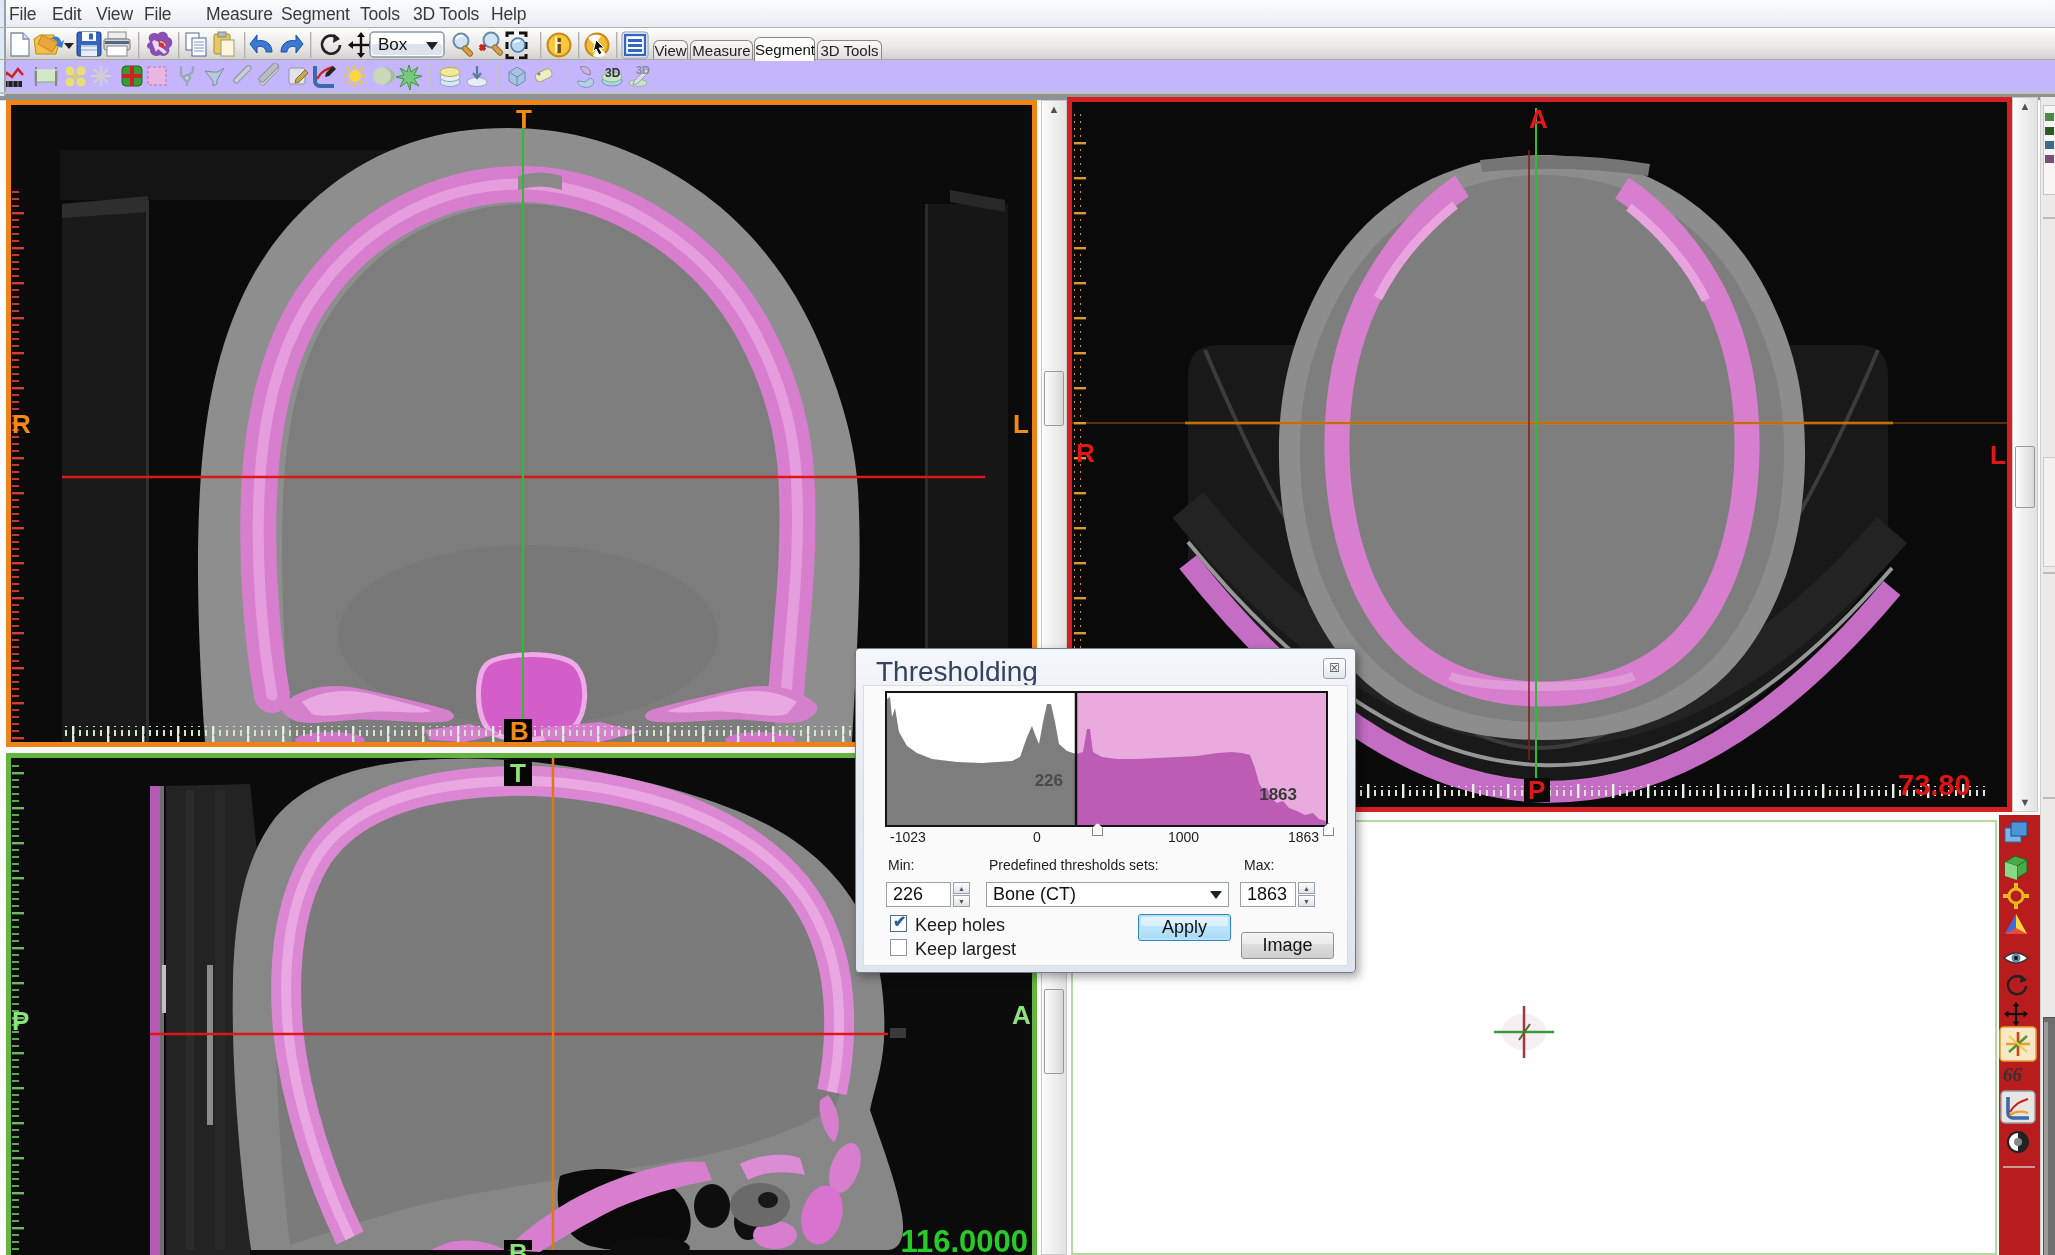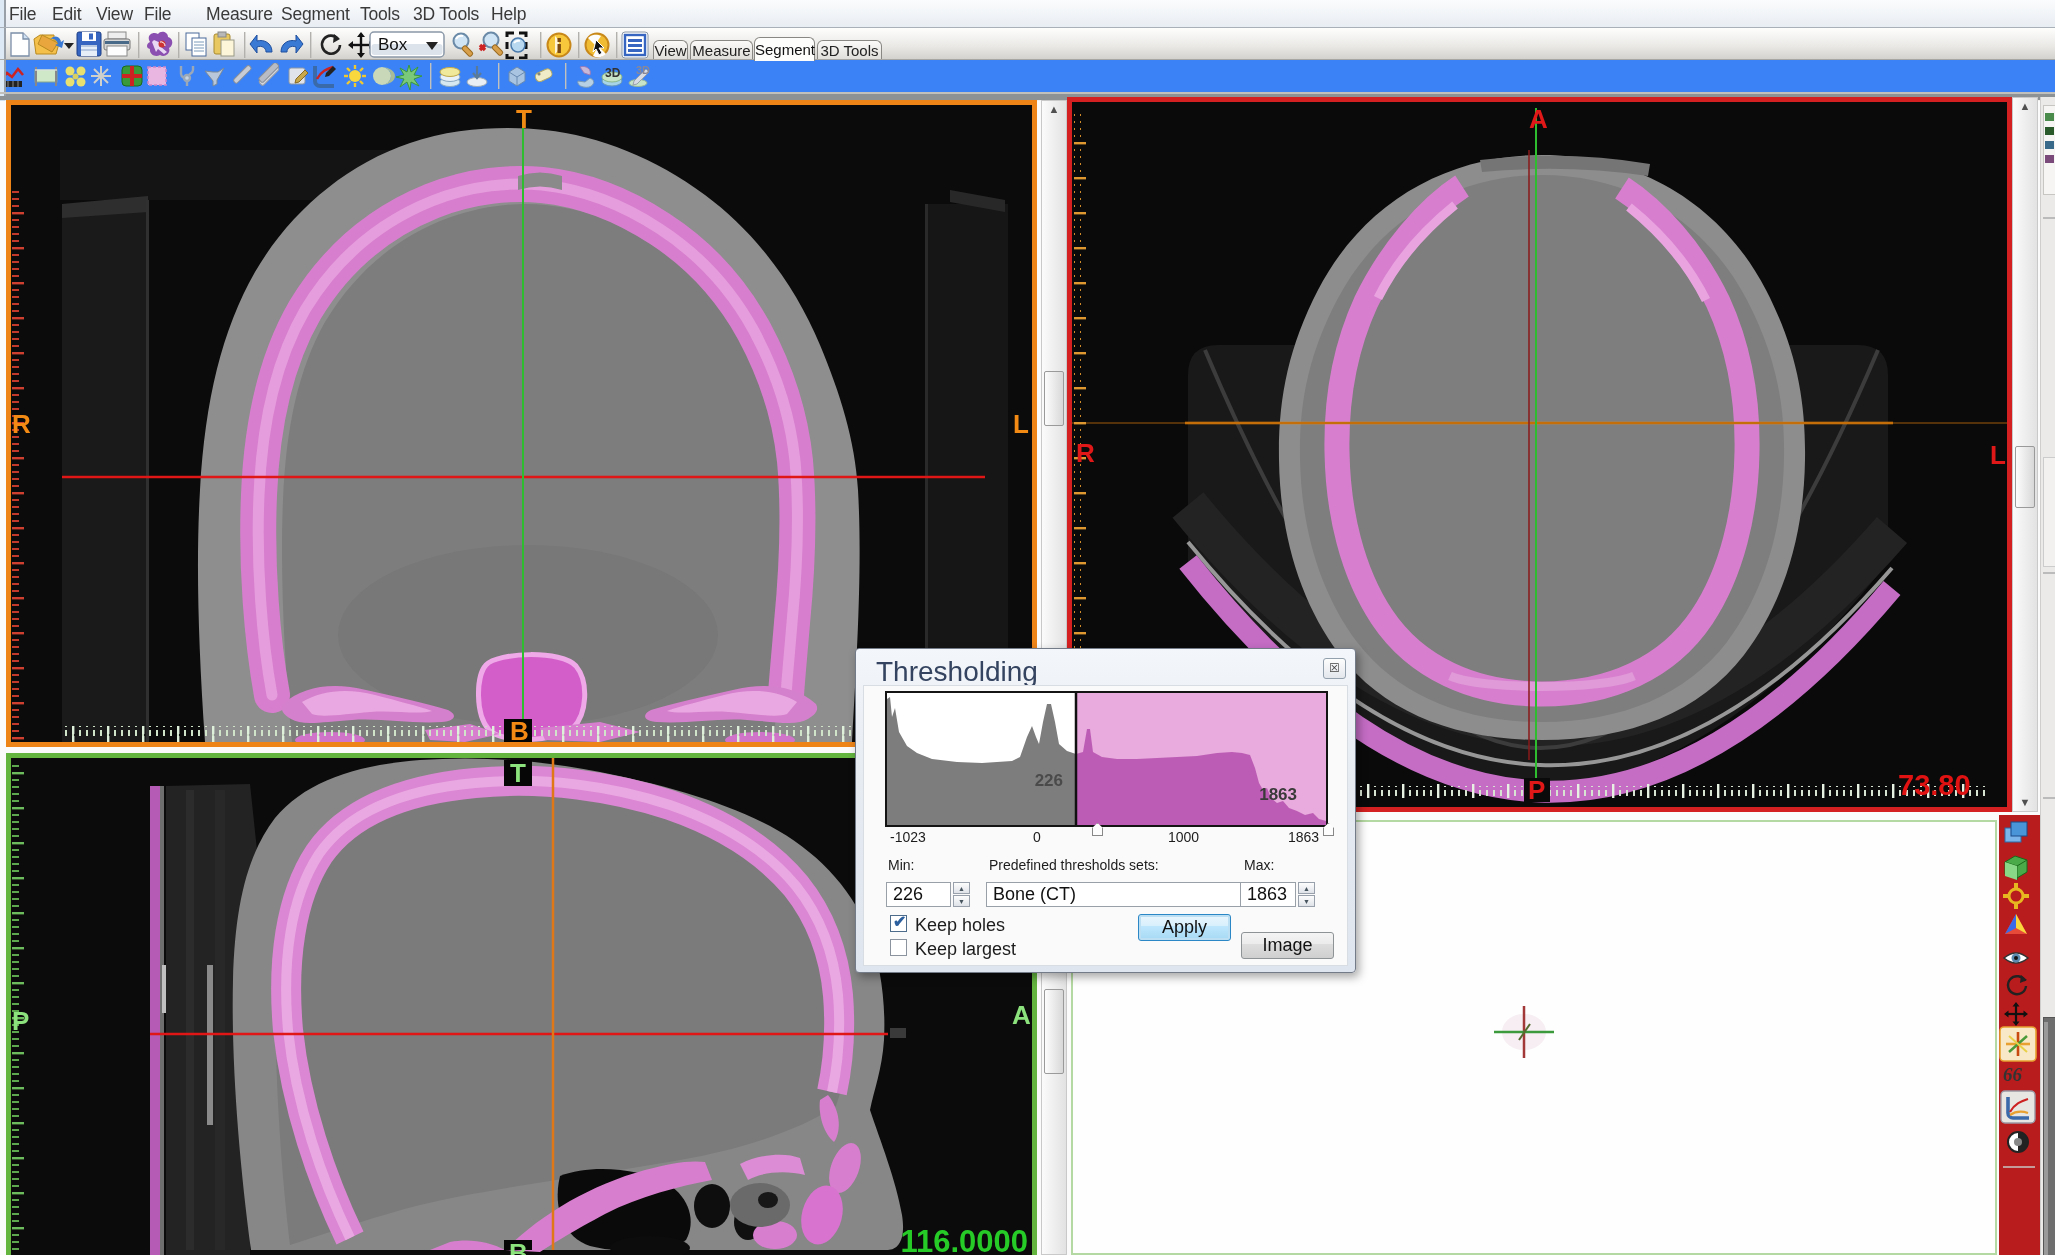--- a/index.html
+++ b/index.html
@@ -6,7 +6,7 @@
 #menubar{left:0;top:0;width:2055px;height:44px;background:linear-gradient(#fbfcfd,#dde4ed);border-bottom:1px solid #c7ccd4}
 #menubar span{position:absolute;top:4px;font-size:17.5px;color:#3a3a3a;letter-spacing:-0.2px}
 #row1{left:0;top:28px;width:2055px;height:32px;background:linear-gradient(#fefefd,#e9e8e5 60%,#d4d2ce);border-bottom:1px solid #c2c0bc}
-#row2{left:0;top:60px;width:2055px;height:34px;background:#3b82f6}
+#row2{left:0;top:60px;width:2055px;height:34px;background:#c4b5fd}
 #strip{left:0;top:94px;width:2055px;height:6px;background:#8d9394}
 .vp{position:absolute;background:#0a0a0a;overflow:hidden}
 .vp svg{position:absolute;left:0;top:0}

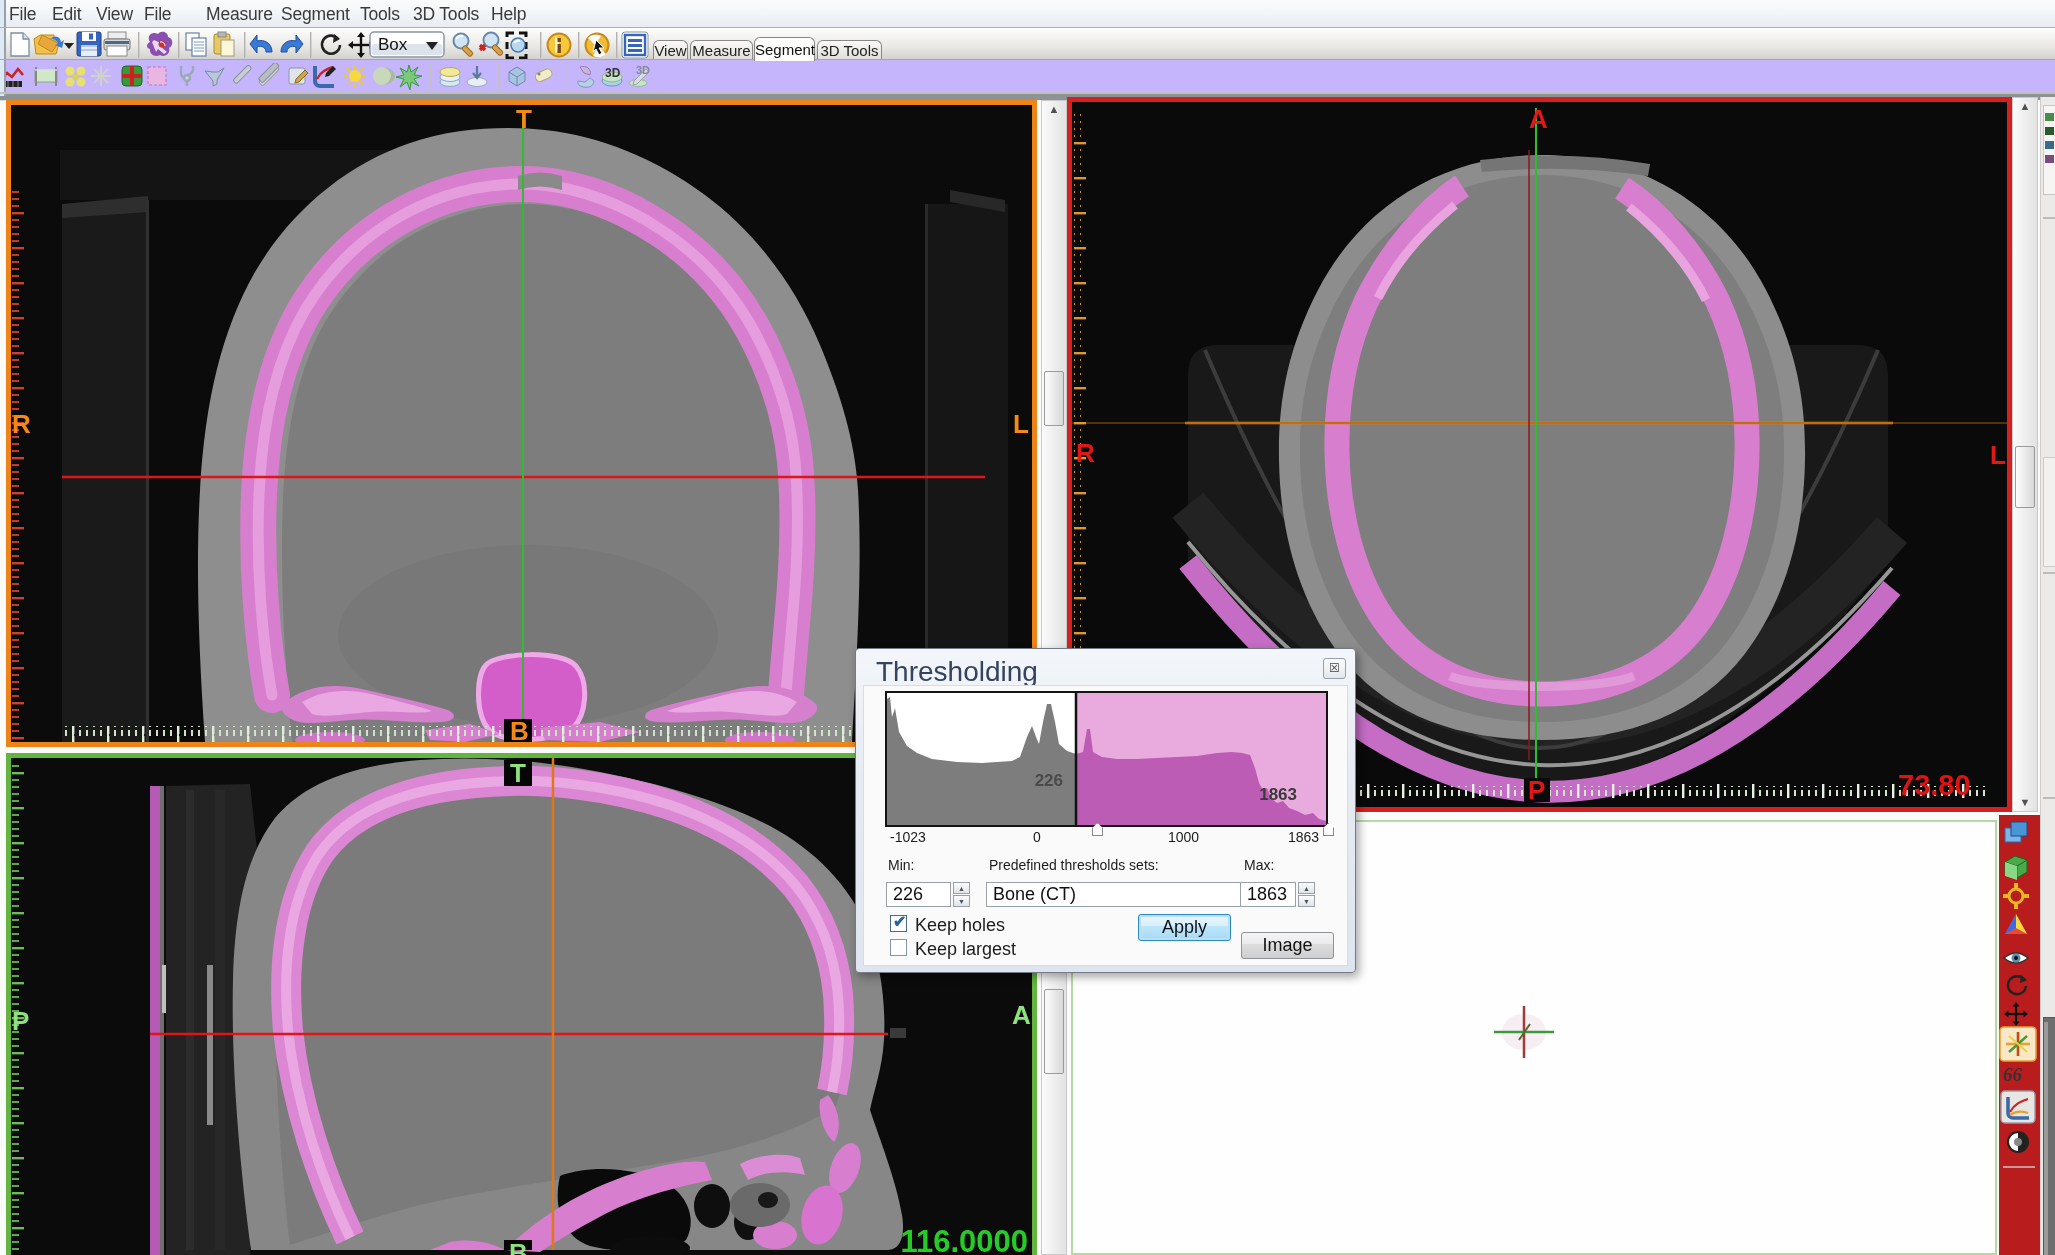--- a/index.html
+++ b/index.html
@@ -565,7 +565,7 @@
  <div class="spin" style="left:30px;top:233px;width:65px;height:25px">226</div>
  <div class="sbtn" style="left:97px;top:233px">▲</div>
  <div class="sbtn" style="left:97px;top:246px">▼</div>
- <div class="spin" style="left:130px;top:233px;width:283px;height:25px">Bone (CT)<span style="position:absolute;right:6px;top:8px;width:0;height:0;border:6px solid transparent;border-top:8px solid #222"></span></div>
+ <div class="spin" style="left:130px;top:233px;width:243px;height:25px">Bone (CT)<span style="position:absolute;right:6px;top:8px;width:0;height:0;border:6px solid transparent;border-top:8px solid #222"></span></div>
  <div class="spin" style="left:384px;top:233px;width:56px;height:25px">1863</div>
  <div class="sbtn" style="left:442px;top:233px">▲</div>
  <div class="sbtn" style="left:442px;top:246px">▼</div>

